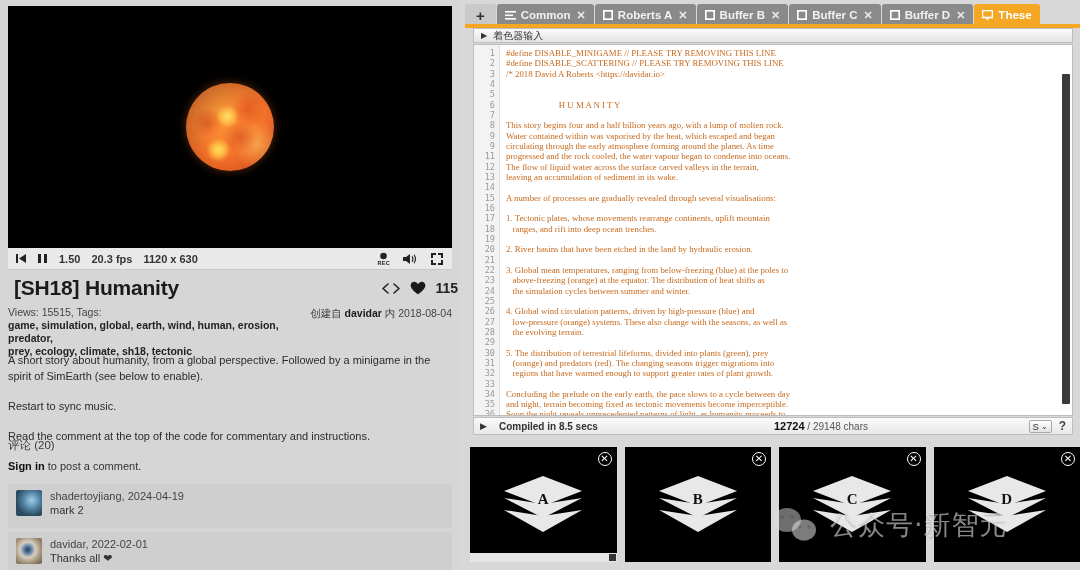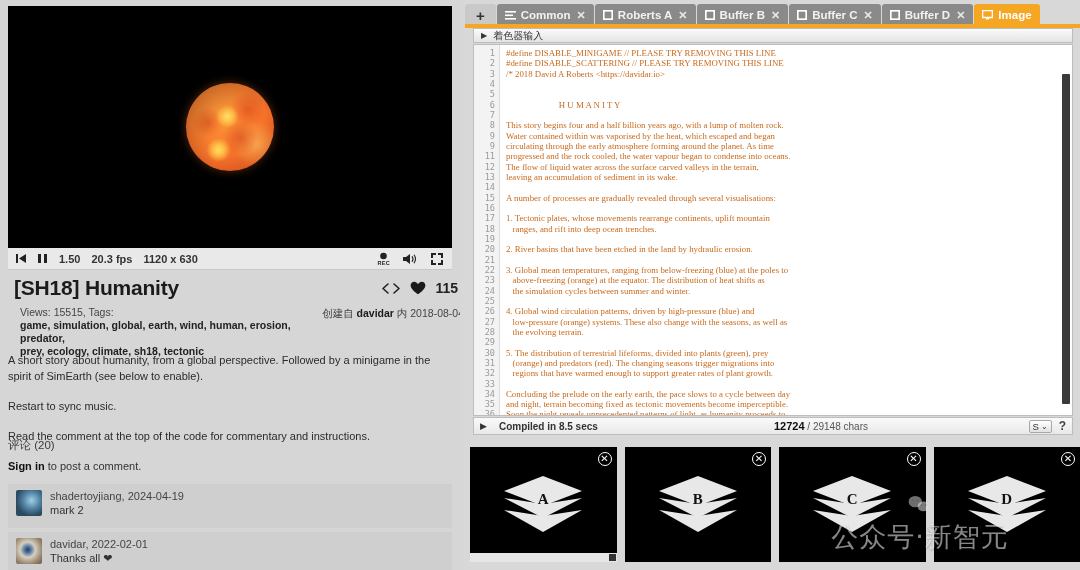--- a/index.html
+++ b/index.html
@@ -325,7 +325,7 @@
             <rect x="4" y="7.5" width="3" height="2" fill="#fff"></rect>
           </svg>
         </span>
-        <span>Image</span>
+        <span>These</span>
       </div>
     </div>
   <div id="tab-underline"></div>

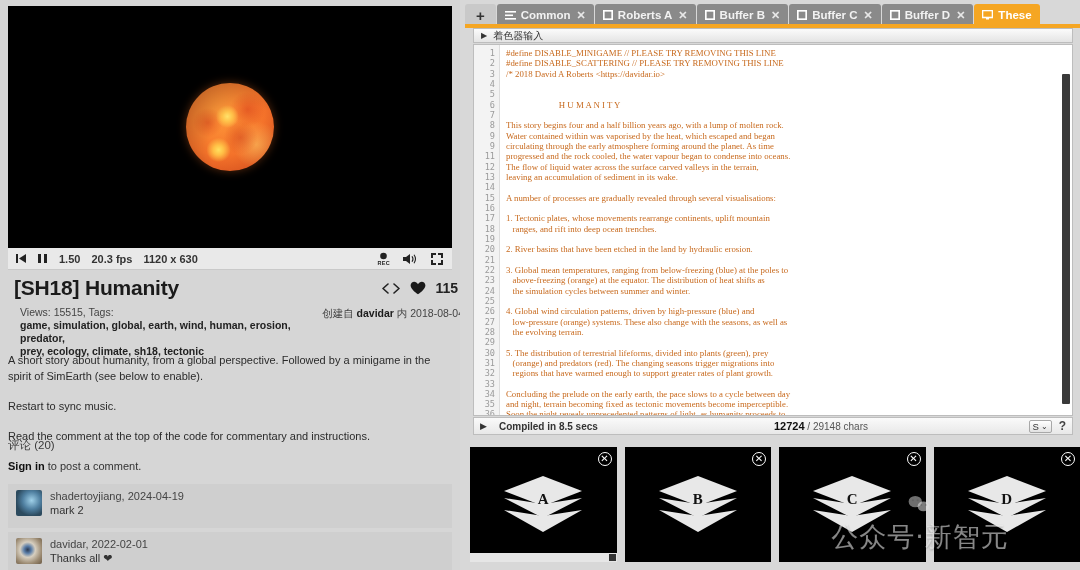--- a/index.html
+++ b/index.html
@@ -56,7 +56,7 @@
   #title-right { margin-left:auto; display:flex; align-items:center; gap:9px; }
   #likes { font-size:14px; font-weight:bold; color:#222; }
 
-  #meta-row { position:absolute; left:20px; top:306px; width:444px; display:flex; }
+  #meta-row { position:absolute; left:8px; top:306px; width:444px; display:flex; }
   #meta-left { font-size:10.5px; line-height:13px; color:#444; max-width:300px; }
   #meta-left b { color:#222; }
   #meta-right { margin-left:auto; font-size:10.5px; color:#444; white-space:nowrap; padding-top:1px; }

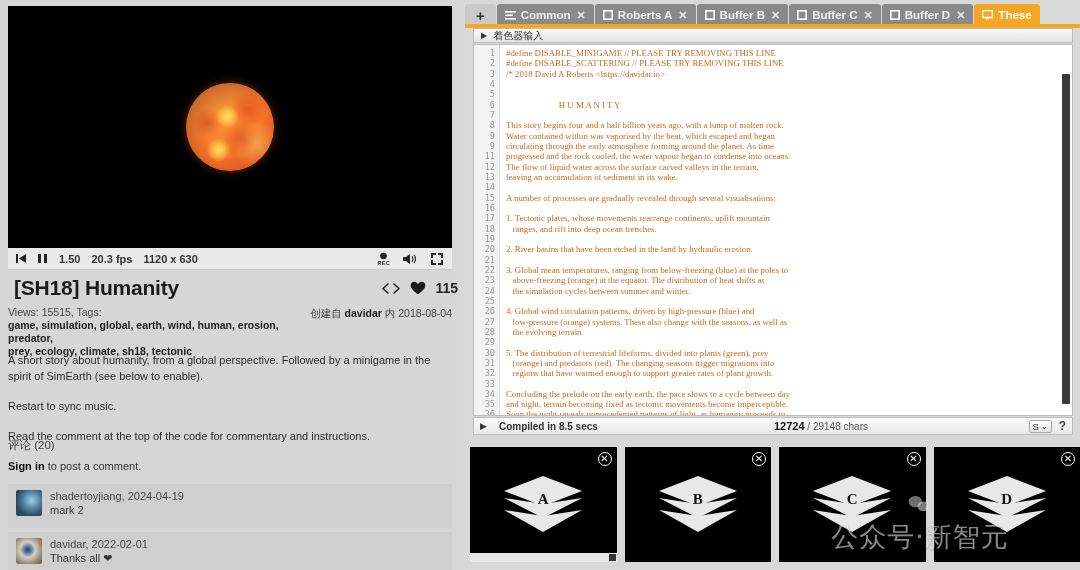--- a/index.html
+++ b/index.html
@@ -151,7 +151,7 @@
   
   #watermark {
     position:absolute; left:770px; top:495px; width:300px; height:60px;
-    display:flex; align-items:center; gap:6px; pointer-events:none;flex-direction:column;
+    display:flex; align-items:center; gap:6px; pointer-events:none;
   }
   #wm-text { font-size:27px; color:rgba(245,245,245,.55); font-family:"DejaVu Sans",sans-serif; letter-spacing:1px; text-shadow:0 1px 2px rgba(0,0,0,.25); }
 </style>

